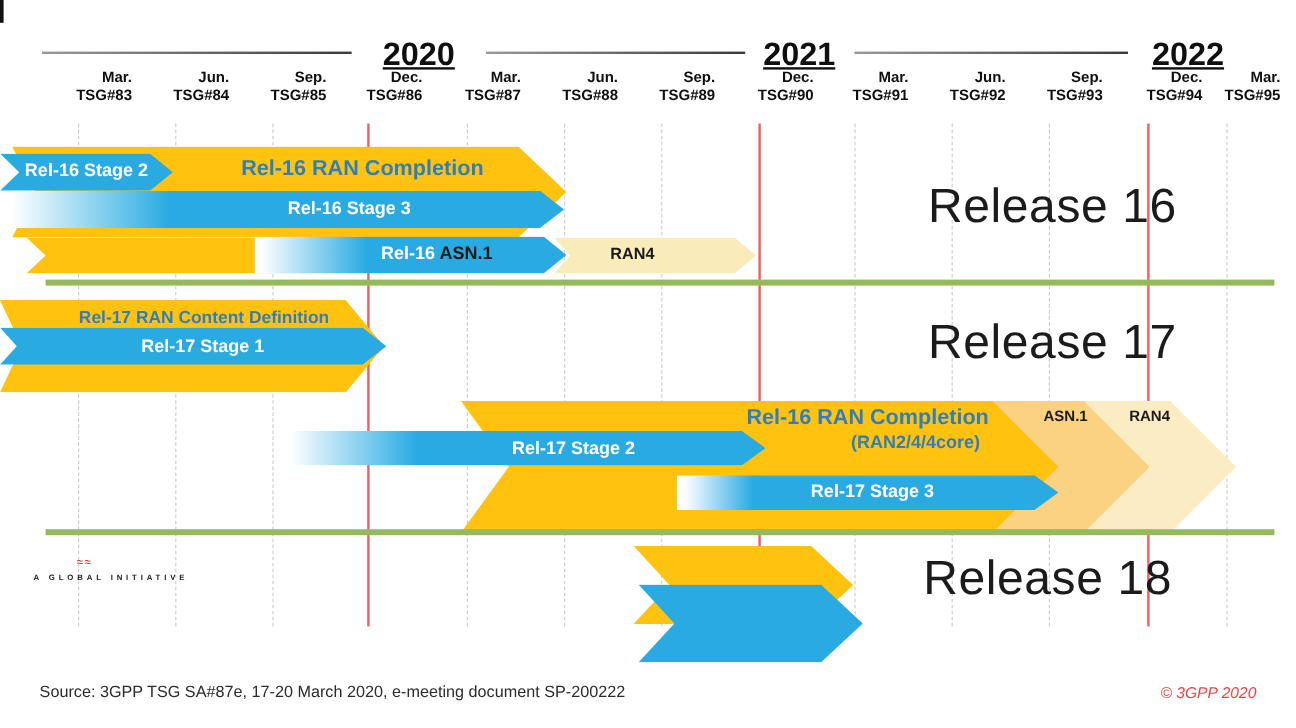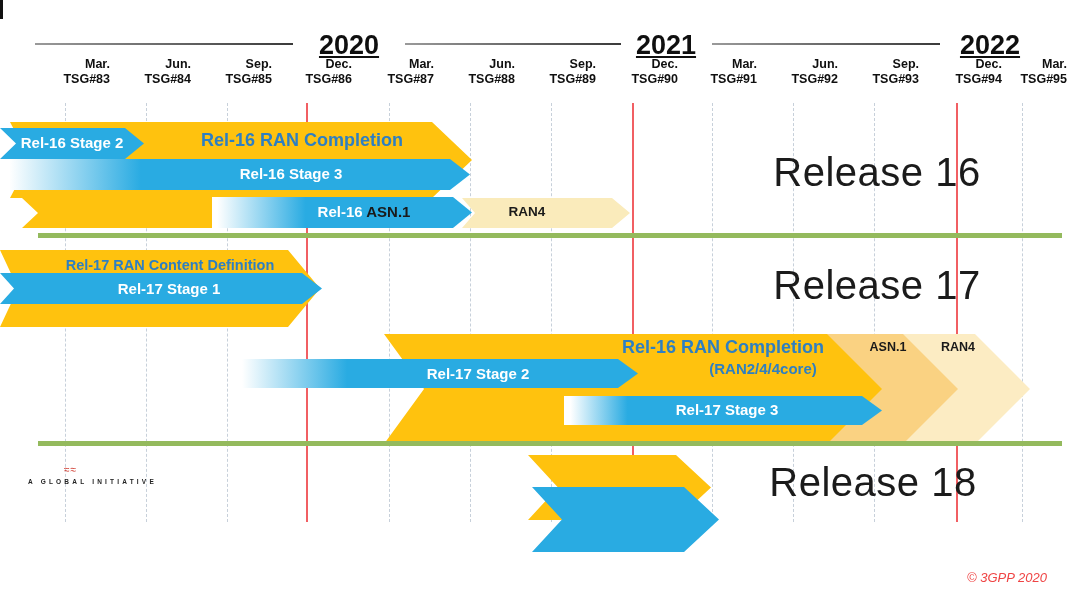--- a/index.html
+++ b/index.html
@@ -153,6 +153,7 @@
     <div class="tagline">A GLOBAL INITIATIVE</div>
   </div>
 
+  <div class="footer-source">Source: 3GPP TSG SA#87e, 17-20 March 2020, e-meeting document SP-200222</div>
   <div class="footer-copy">© 3GPP 2020</div>
 </div>
 

